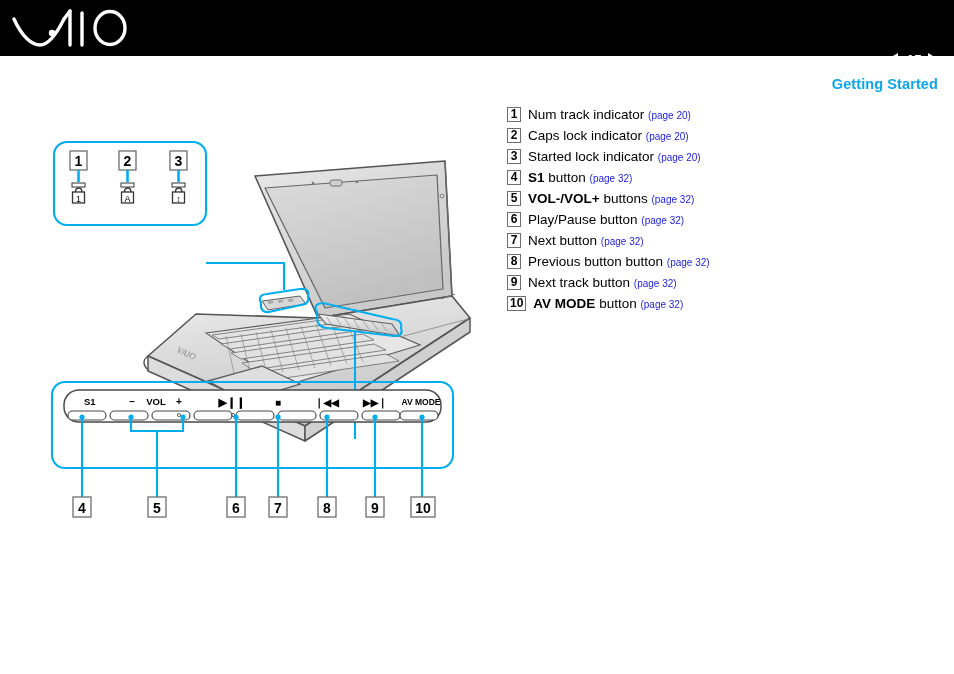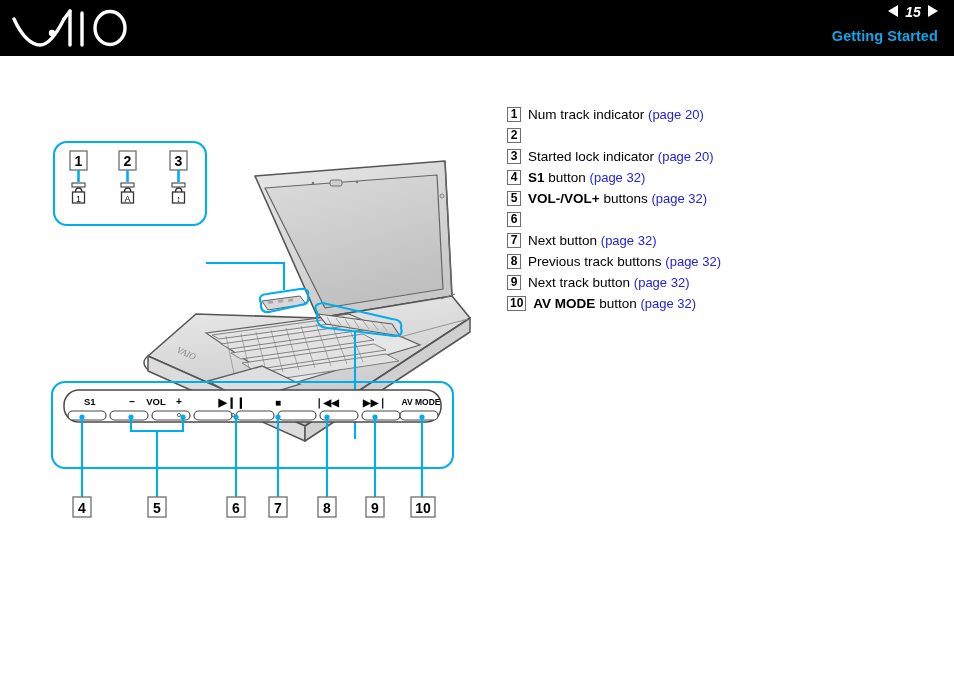--- a/index.html
+++ b/index.html
@@ -40,6 +40,7 @@
     justify-content: flex-end;
     gap: 7px;
     height: 19px;
+    margin-top: 48px;
   }
   .pager-arrow {
     display: block;

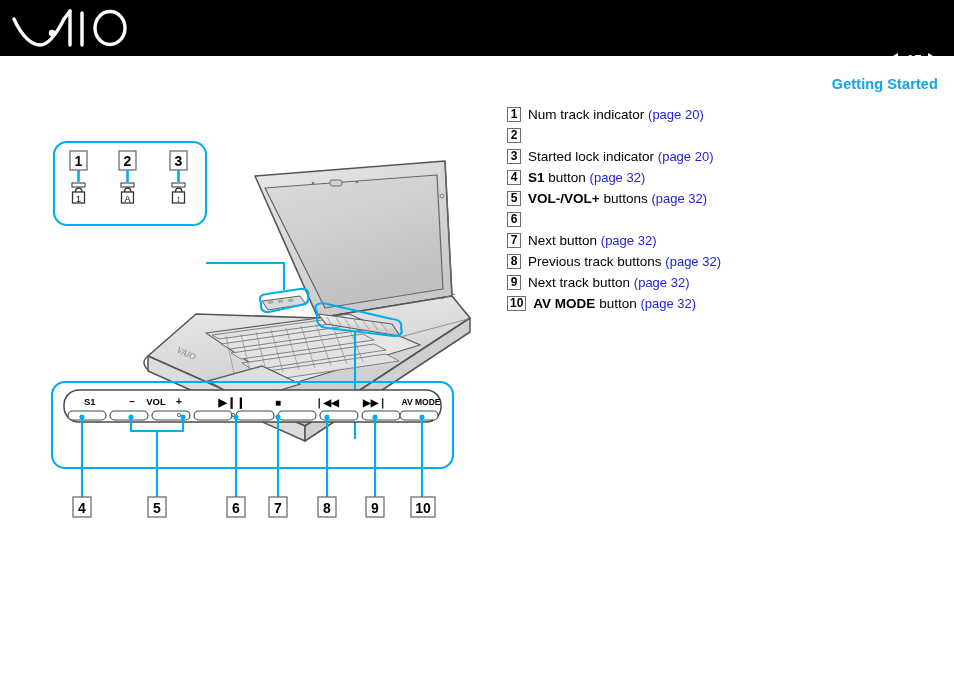--- a/index.html
+++ b/index.html
@@ -105,7 +105,7 @@
   .legend-text b { font-weight: bold; }
   .page-ref {
     color: #2222dd;
-    font-size: 13px;
+    font-size: 10px;
   }
 
   

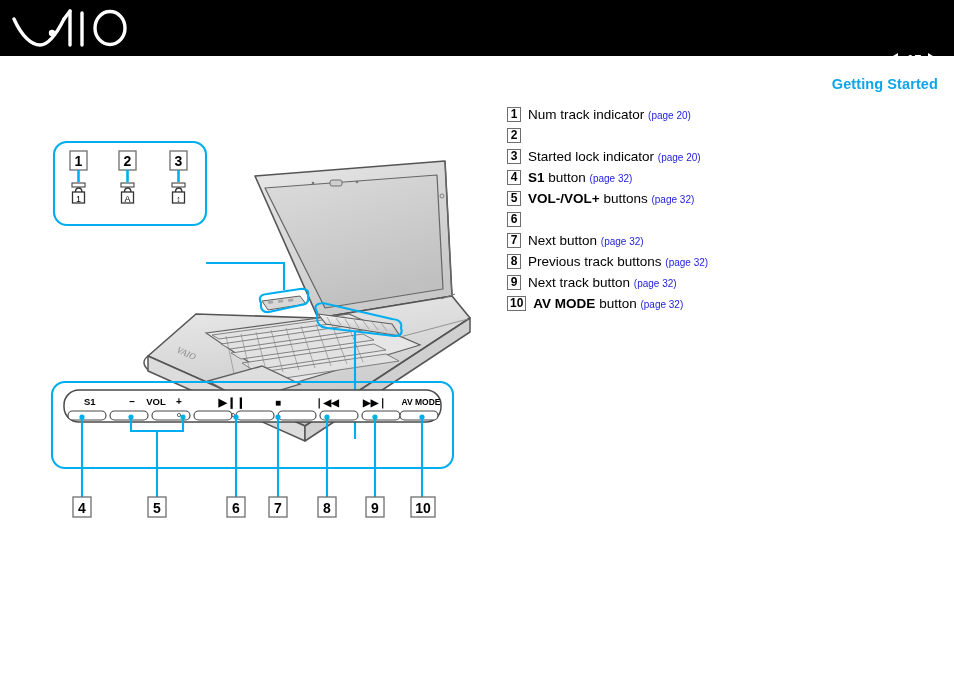--- a/index.html
+++ b/index.html
@@ -152,6 +152,7 @@
 
   <div class="legend-item">
     <span class="num-box">2</span>
+    <span class="legend-text"><span>Caps lock indicator</span> <span class="page-ref">(page 20)</span></span>
   </div>
 
   <div class="legend-item">

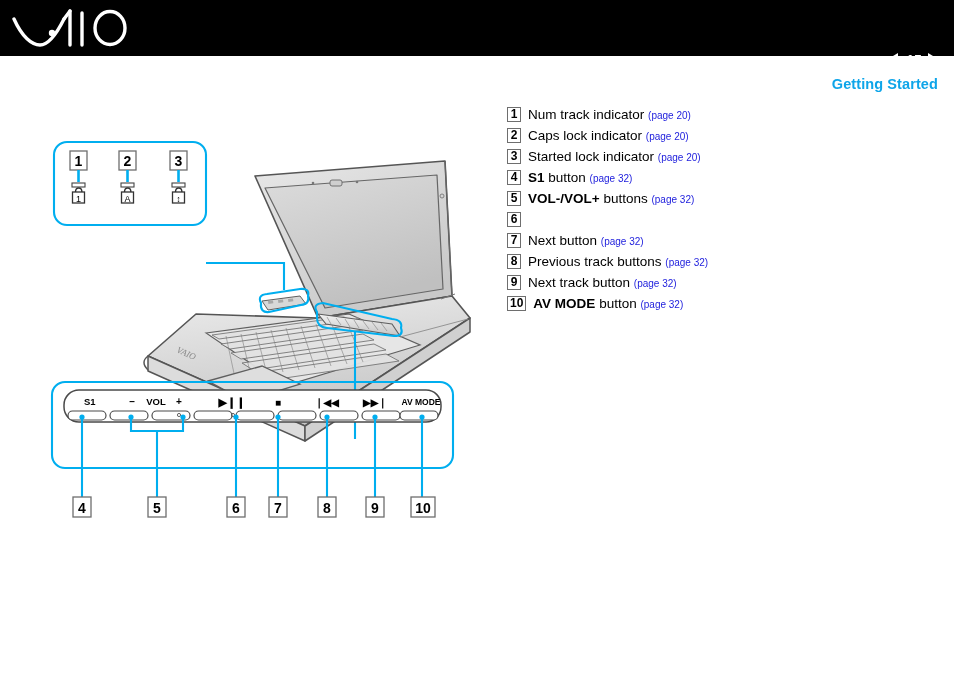--- a/index.html
+++ b/index.html
@@ -172,6 +172,7 @@
 
   <div class="legend-item">
     <span class="num-box">6</span>
+    <span class="legend-text"><span>Play/Pause button</span> <span class="page-ref">(page 32)</span></span>
   </div>
 
   <div class="legend-item">

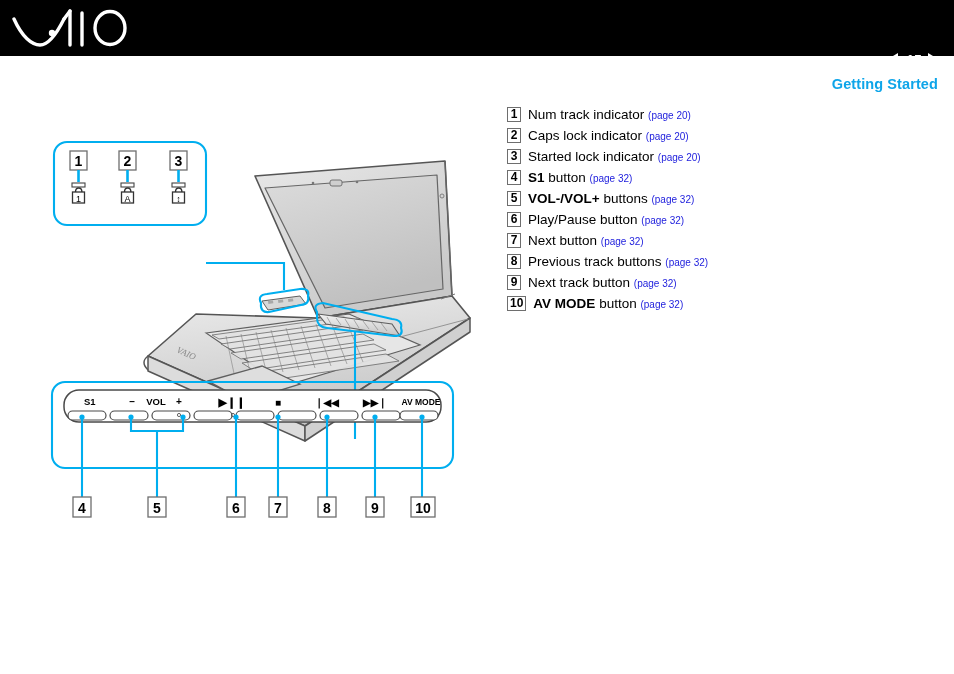--- a/index.html
+++ b/index.html
@@ -182,7 +182,7 @@
 
   <div class="legend-item">
     <span class="num-box">8</span>
-    <span class="legend-text"><span>Previous track buttons</span> <span class="page-ref">(page 32)</span></span>
+    <span class="legend-text"><span>Previous button button</span> <span class="page-ref">(page 32)</span></span>
   </div>
 
   <div class="legend-item">

